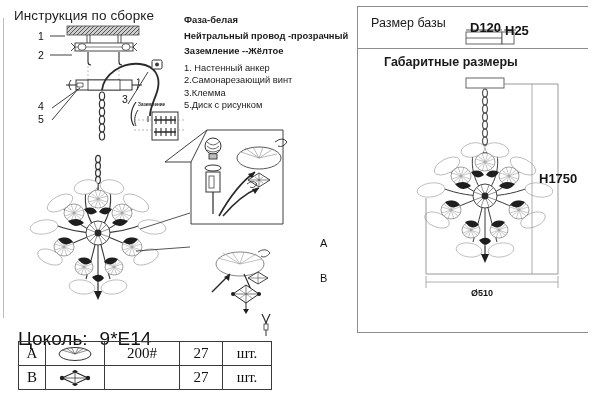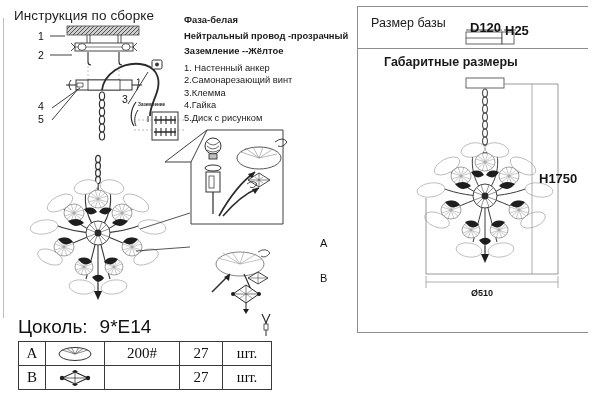--- a/index.html
+++ b/index.html
@@ -239,7 +239,6 @@
     <div>1. Настенный анкер</div>
     <div>2.Самонарезающий винт</div>
     <div>3.Клемма</div>
-    <div>4.Гайка</div>
     <div>5.Диск с рисунком</div>
   </div>
 

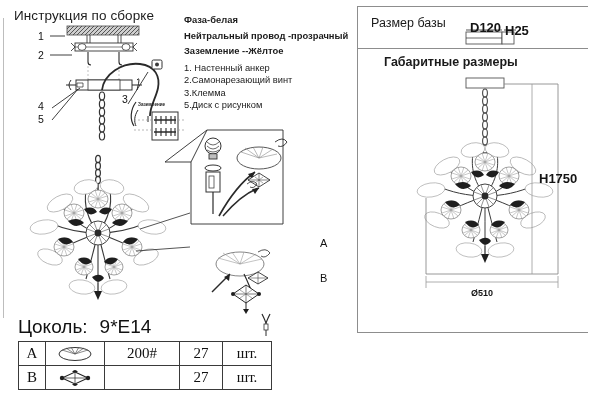--- a/index.html
+++ b/index.html
@@ -105,7 +105,7 @@
 
   
   #socket-heading {
-    left: 18px; top: 316px;
+    left: 18px; top: 328px;
     font-size: 19px;
     color: #111;
     white-space: nowrap;

